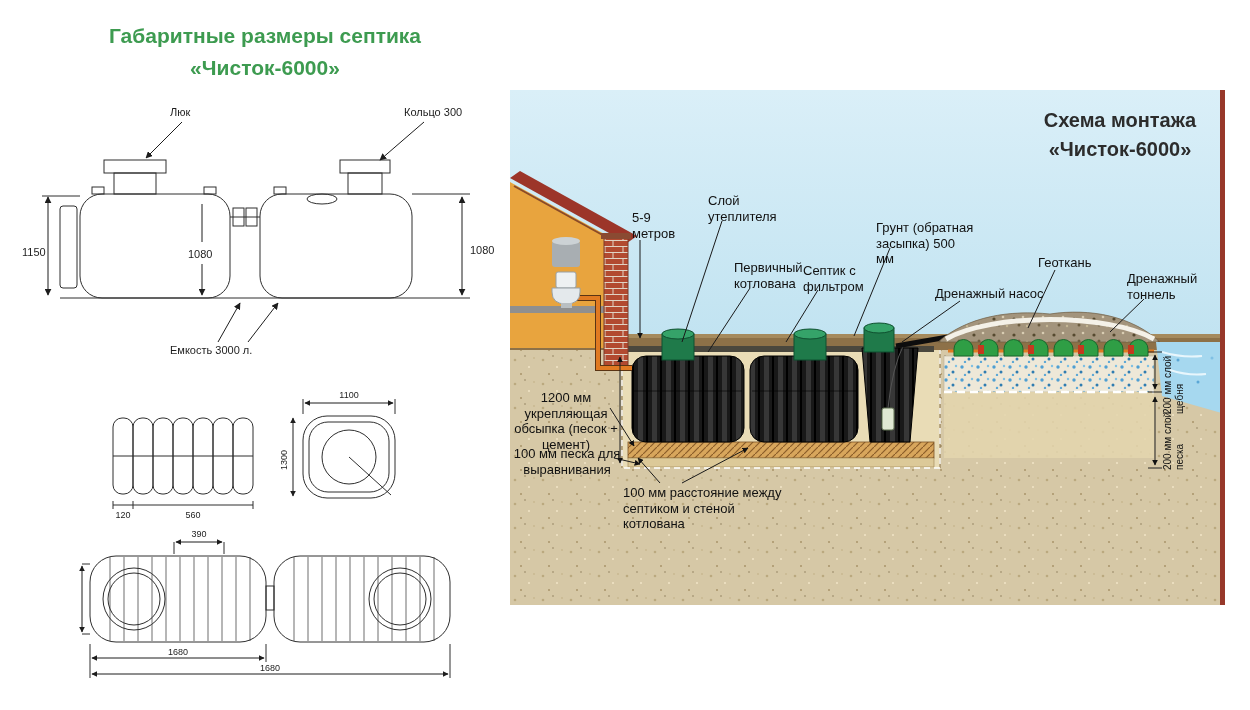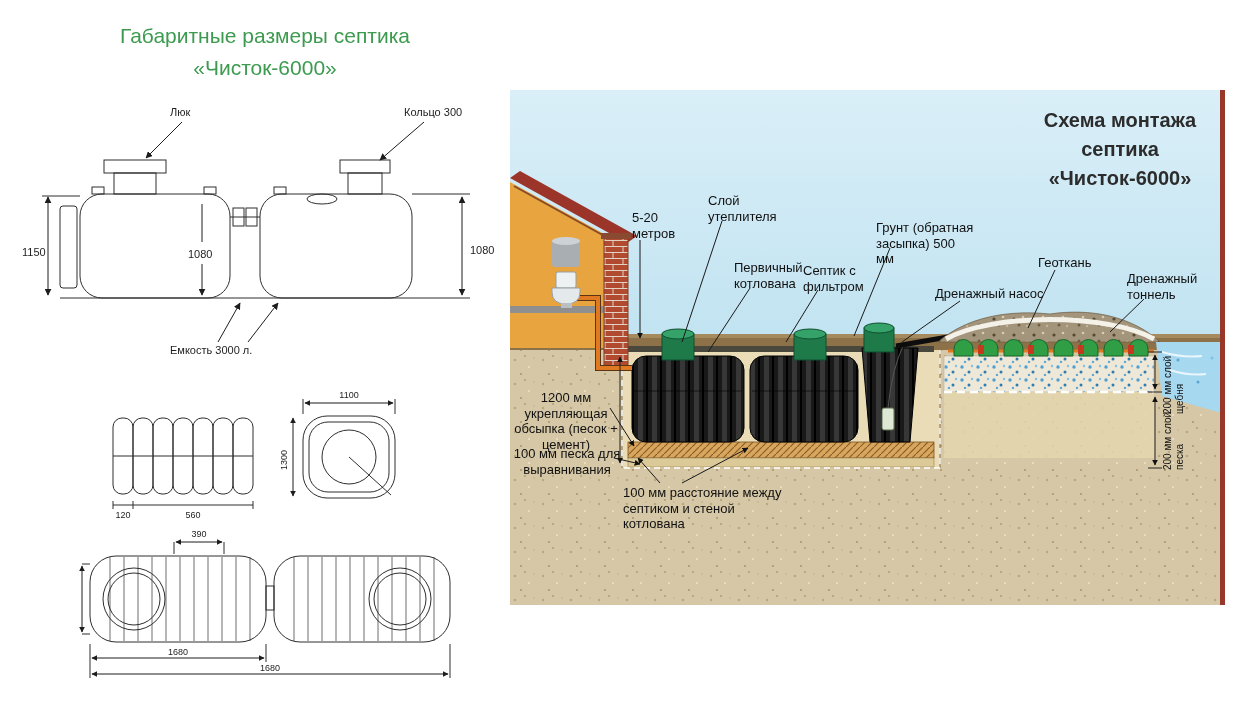--- a/index.html
+++ b/index.html
@@ -17,7 +17,7 @@
     position:absolute; left:65px; top:20px; width:400px;
     text-align:center;
     color:var(--accent-green,#3d9b50);
-    font-size:21px; line-height:1.5; font-weight:400;
+    font-size:21px; line-height:1.5; font-weight:700;
   }
   svg.tech { position:absolute; }
   svg text { font-family:"Liberation Sans", sans-serif; }

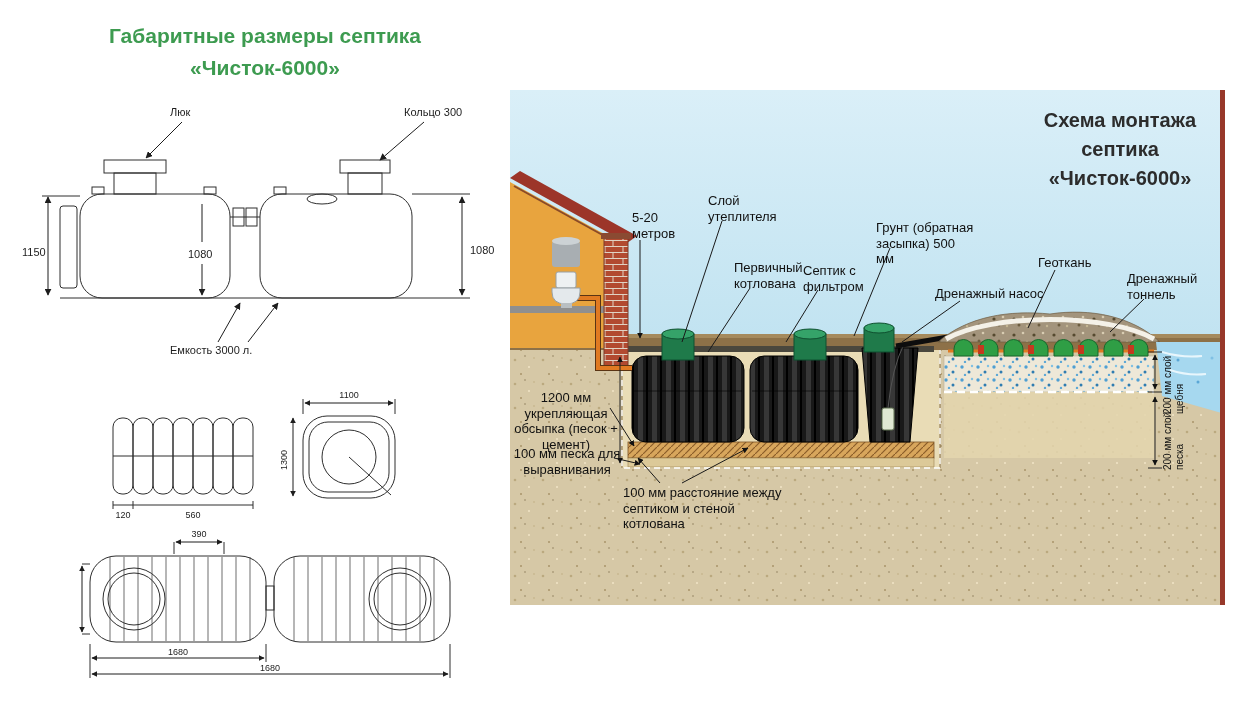--- a/index.html
+++ b/index.html
@@ -338,7 +338,6 @@
 
     <div class="scheme-title">
       <div>Схема монтажа</div>
-      <div>септика</div>
       <div>«Чисток-6000»</div>
     </div>
 

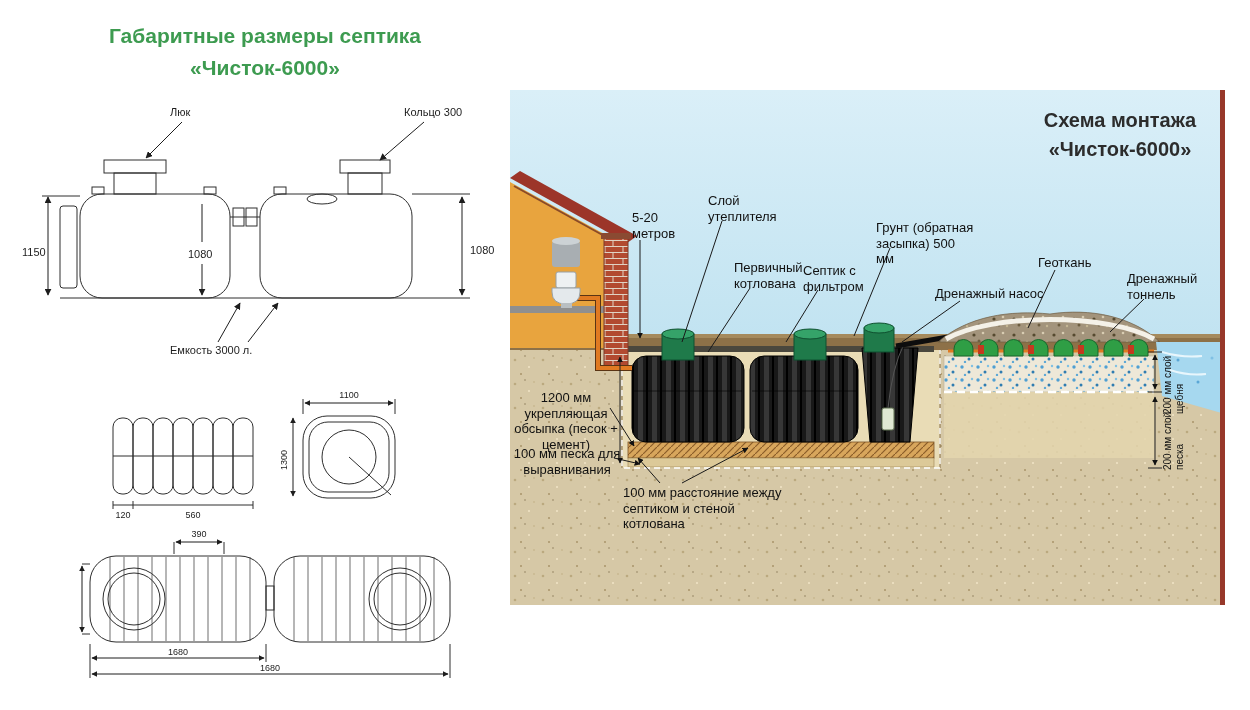--- a/index.html
+++ b/index.html
@@ -341,7 +341,7 @@
       <div>«Чисток-6000»</div>
     </div>
 
-    <div class="lbl" style="left:122px; top:120px; width:48px;">5-20 метров</div>
+    <div class="lbl" style="left:122px; top:120px; width:48px;">5-9 метров</div>
     <div class="lbl" style="left:198px; top:103px; width:72px;">Слой утеплителя</div>
     <div class="lbl" style="left:224px; top:170px; width:70px;">Первичный котлована</div>
     <div class="lbl" style="left:293px; top:173px; width:62px;">Септик с фильтром</div>

